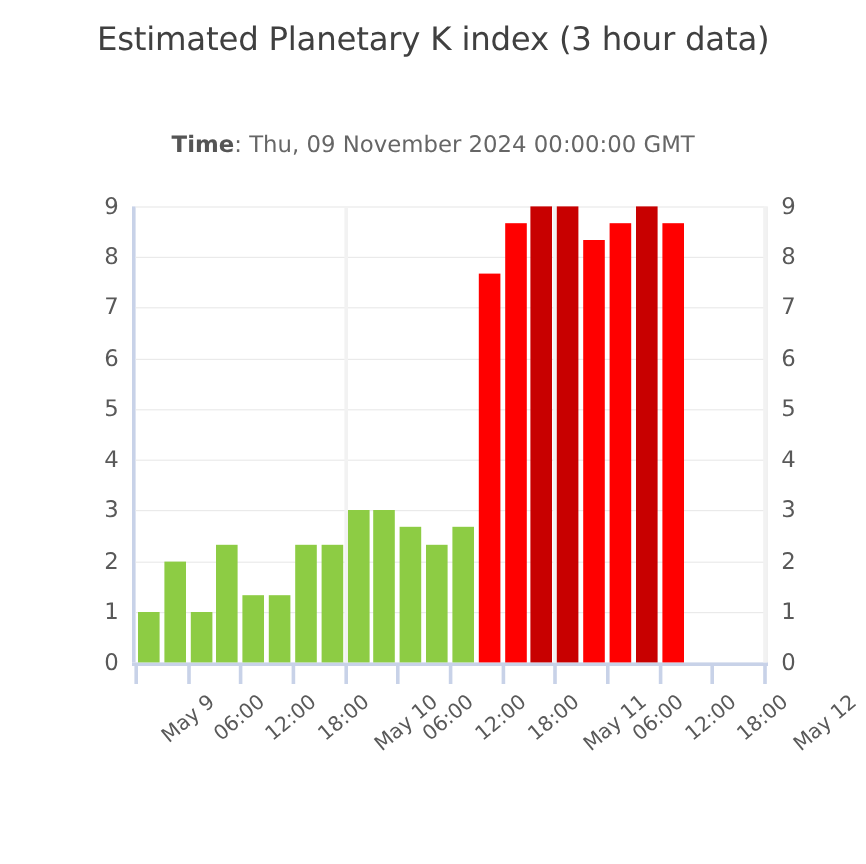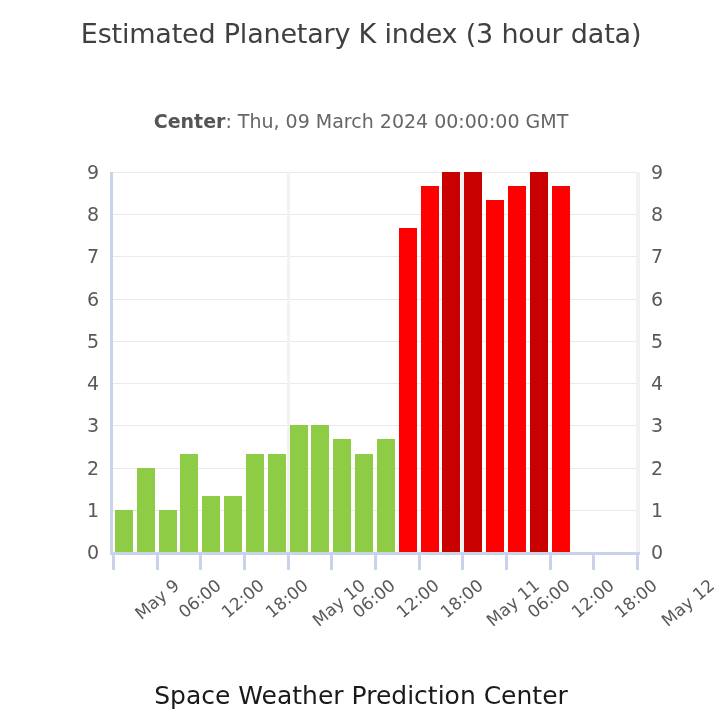--- a/index.html
+++ b/index.html
@@ -153,7 +153,7 @@
 
   <div id="title">Estimated Planetary K index (3 hour data)</div>
 
-  <div id="subtitle"><span class="lead">Center</span><span>: Thu, 09 March 2024 00:00:00 GMT</span></div>
+  <div id="subtitle"><span class="lead">Time</span><span>: Thu, 09 March 2024 00:00:00 GMT</span></div>
 
   <div id="plot">
     <div class="axis-line-left"></div>

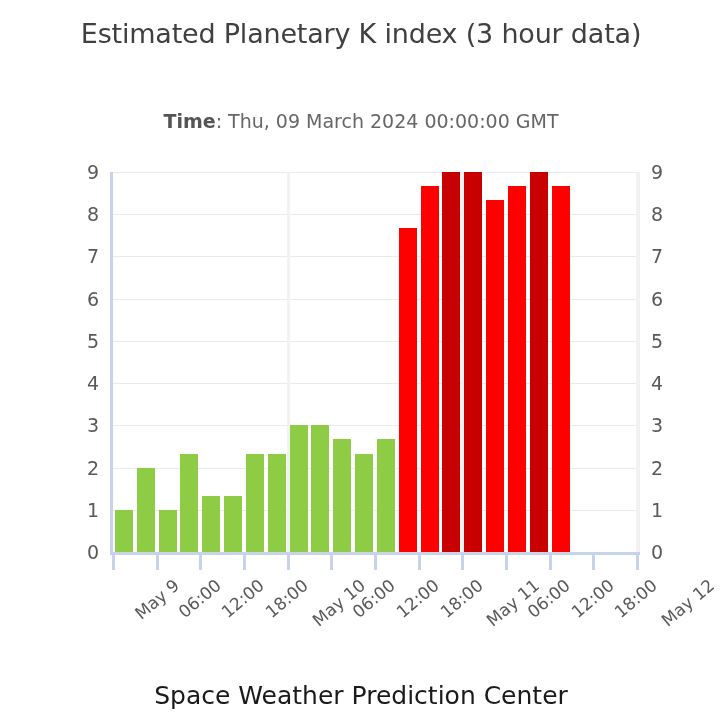--- a/index.html
+++ b/index.html
@@ -153,7 +153,7 @@
 
   <div id="title">Estimated Planetary K index (3 hour data)</div>
 
-  <div id="subtitle"><span class="lead">Time</span><span>: Thu, 09 March 2024 00:00:00 GMT</span></div>
+  <div id="subtitle"><span class="lead">Time</span><span>: Thu, 09 November 2024 00:00:00 GMT</span></div>
 
   <div id="plot">
     <div class="axis-line-left"></div>

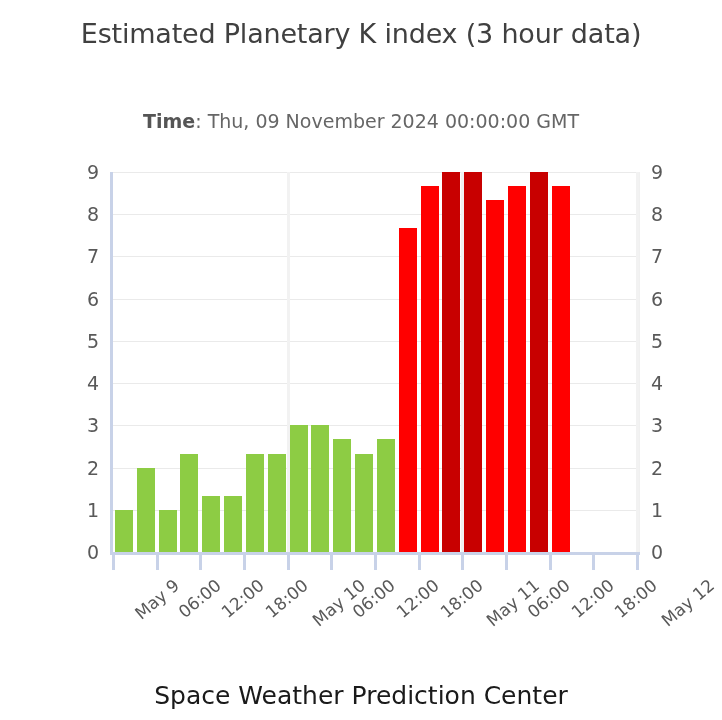--- a/index.html
+++ b/index.html
@@ -253,7 +253,6 @@
       <div class="xtick-label" style="left: 643px;">May 12</div>
     </div>
 
-  <div id="footer">Space Weather Prediction Center</div>
 
 </div>
 

